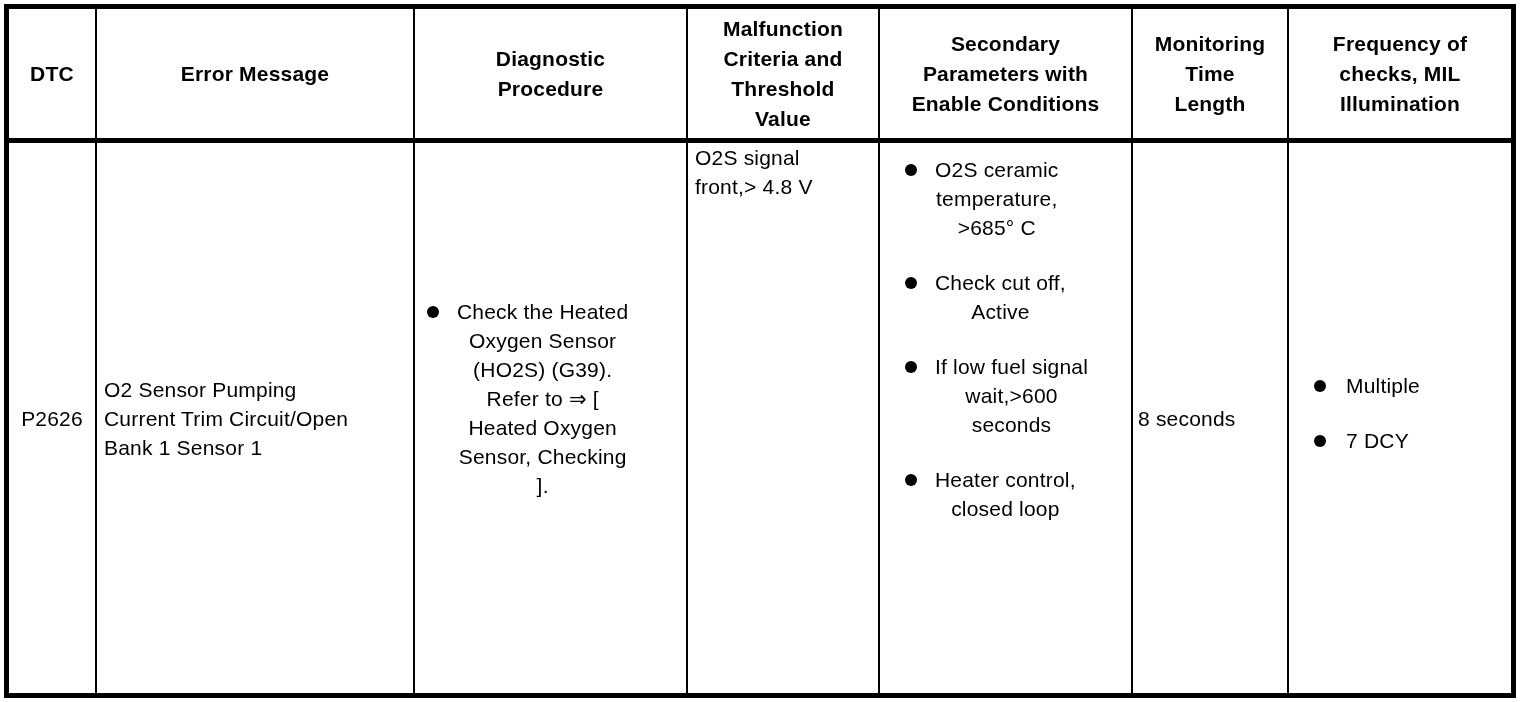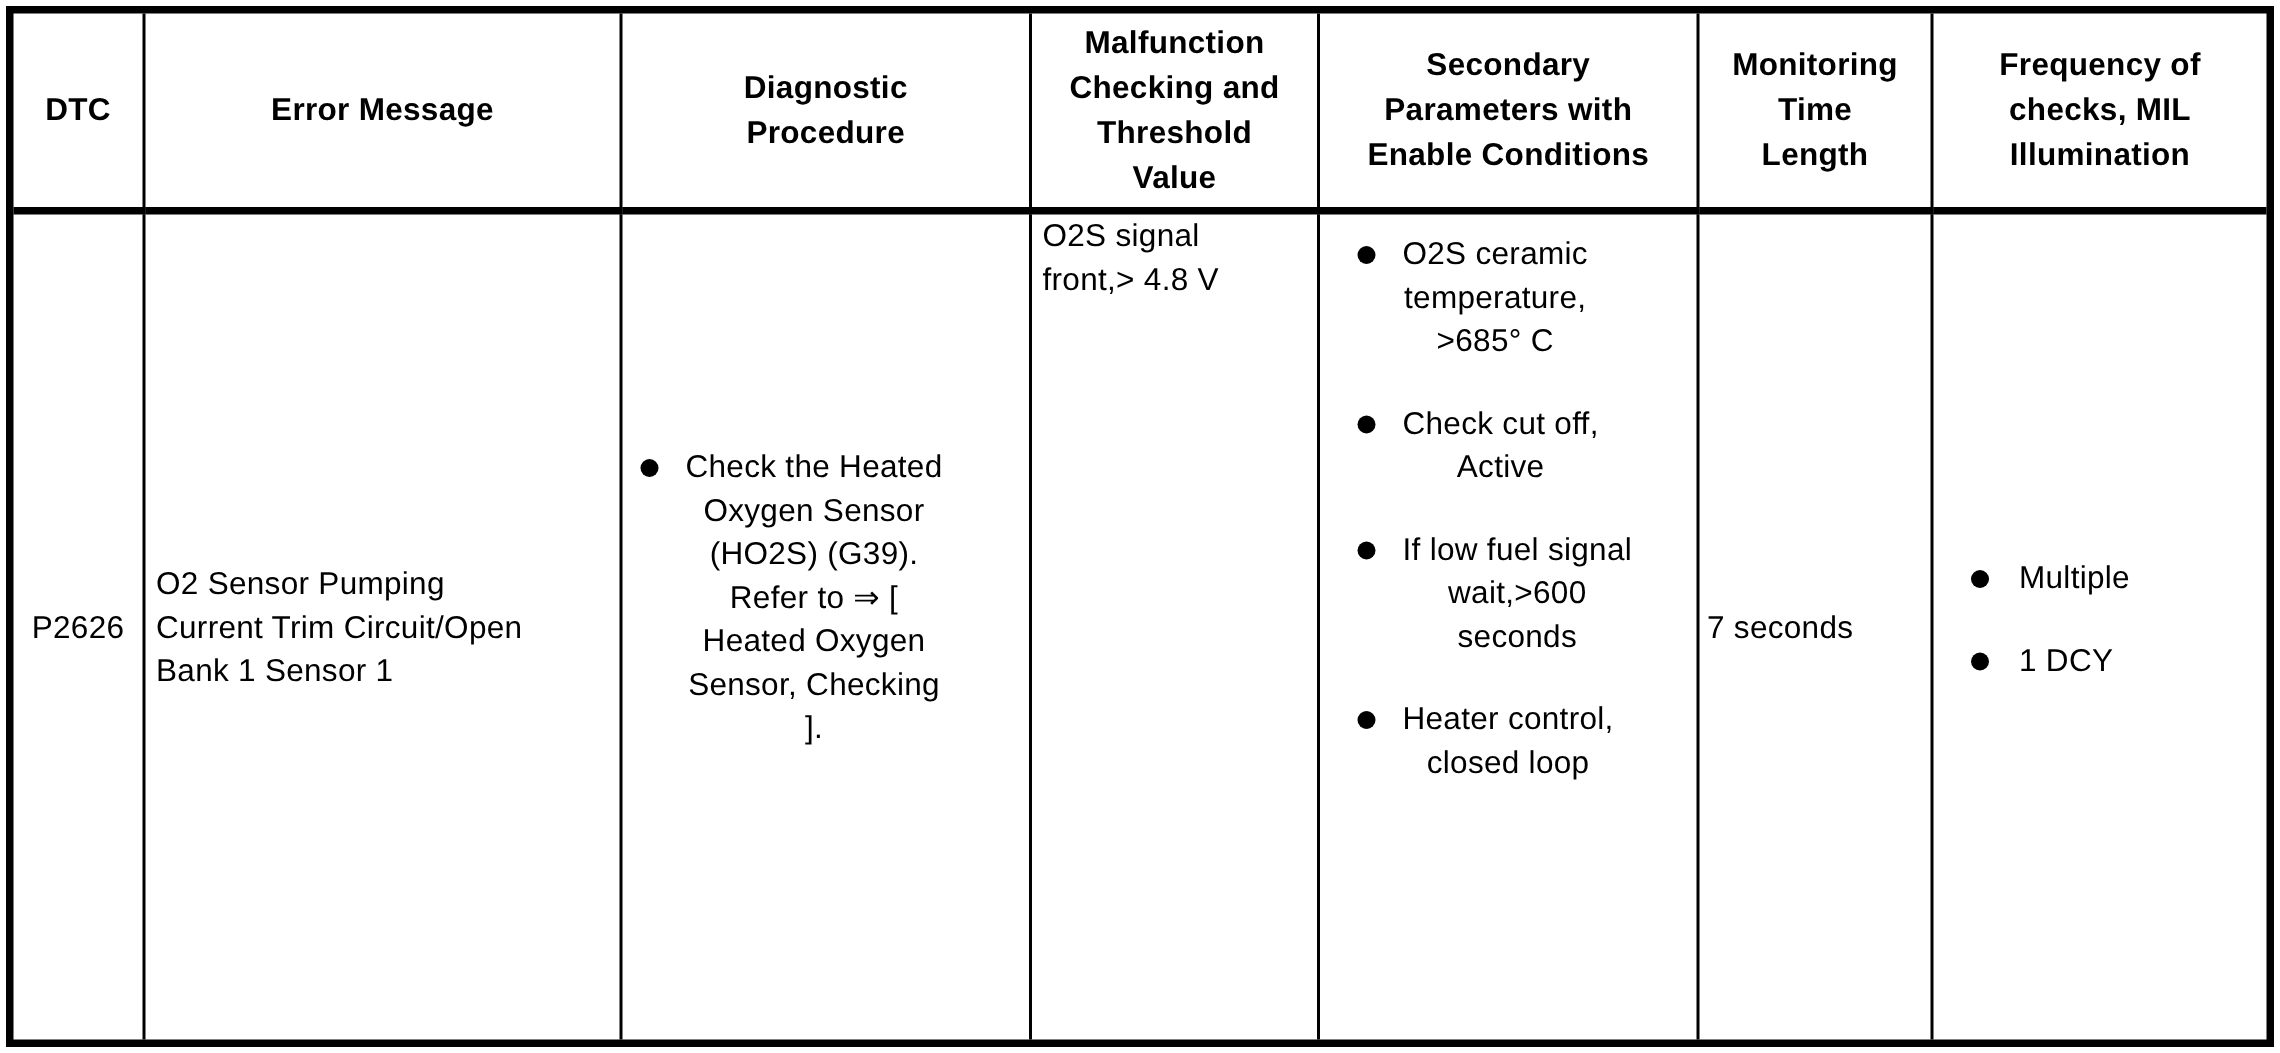--- a/index.html
+++ b/index.html
@@ -92,7 +92,7 @@
   </div>
   <div class="cell hcell">
     <span class="pre">Malfunction
-Checking and
+Criteria and
 Threshold
 Value</span>
   </div>

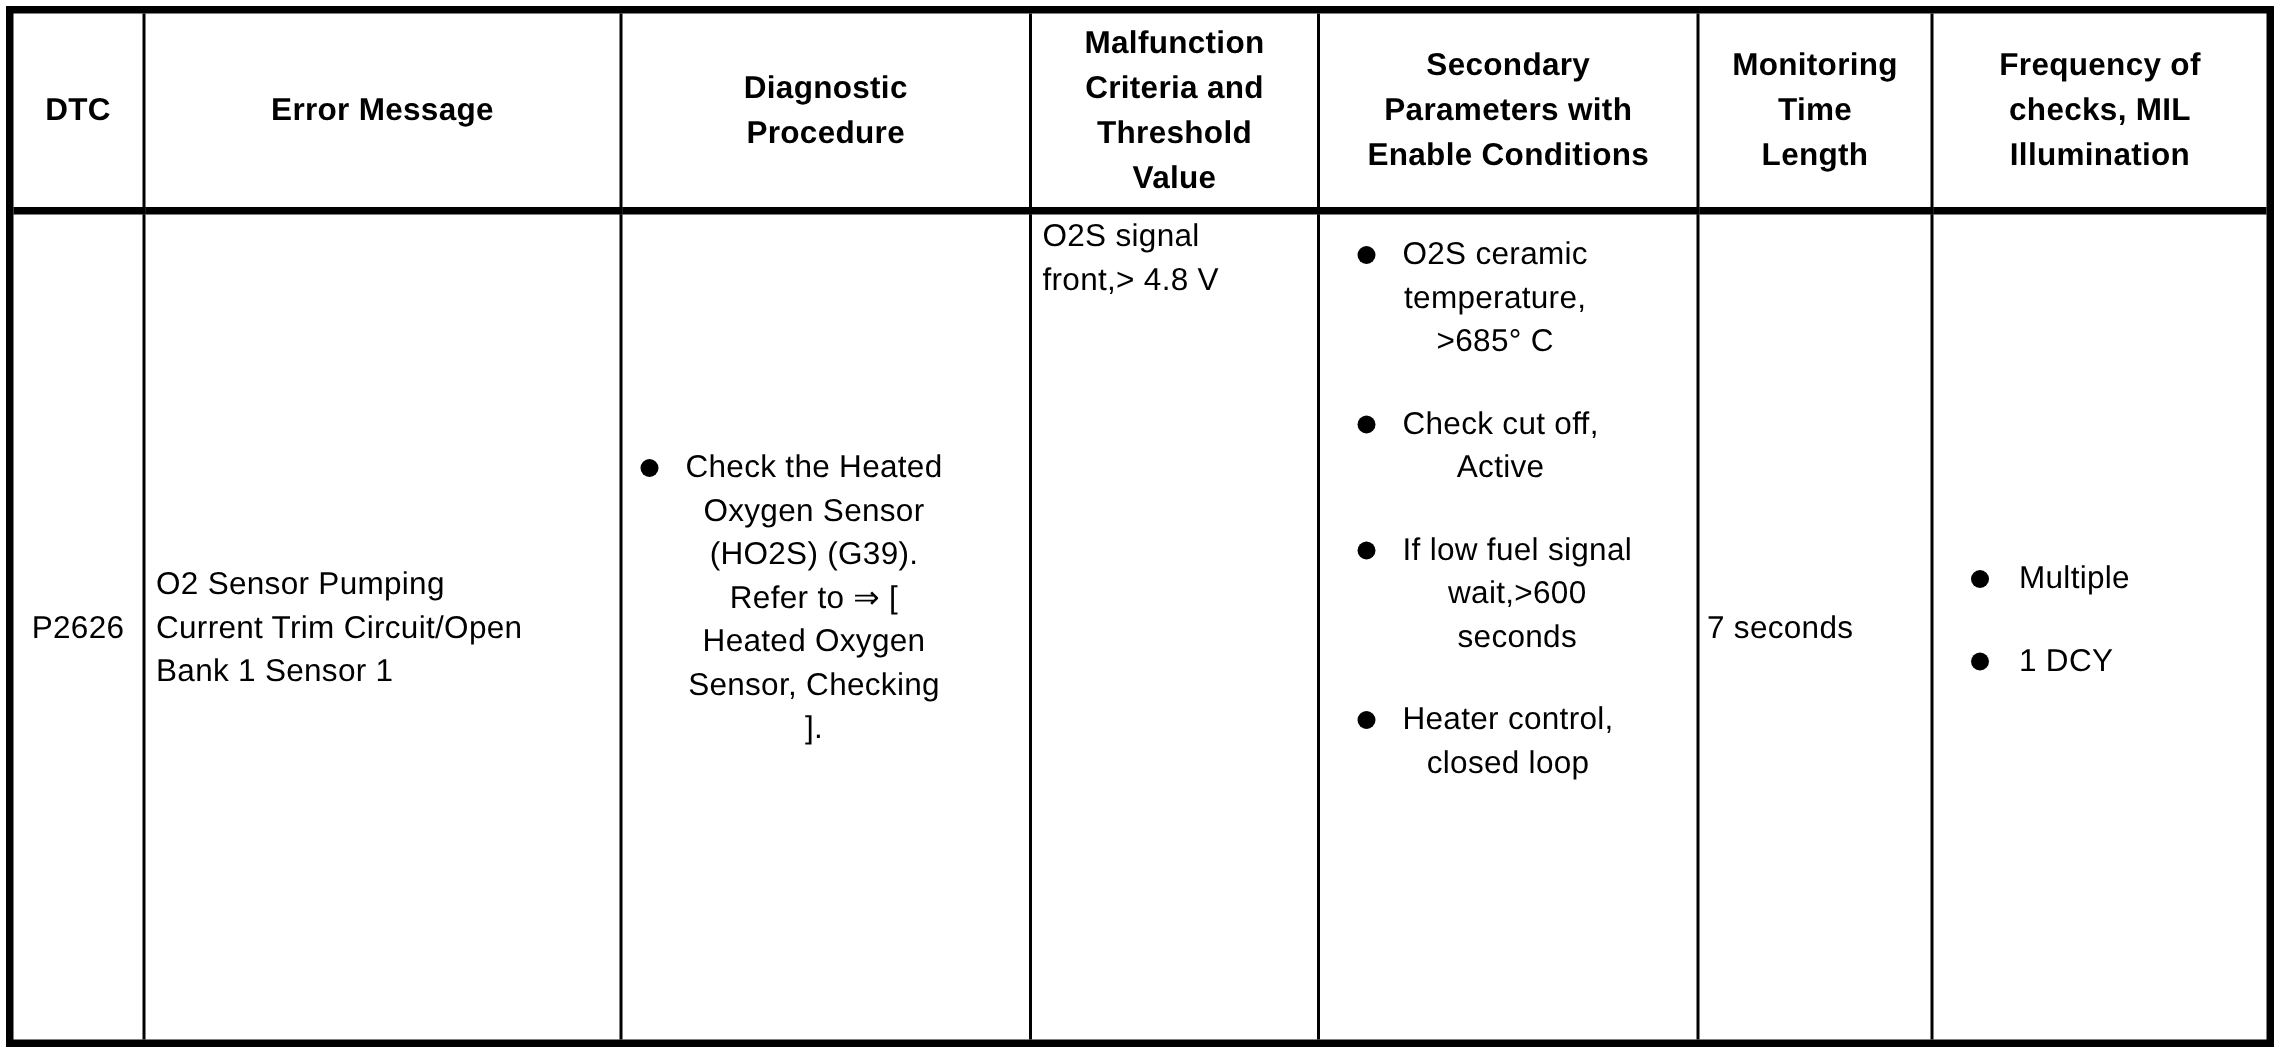--- a/index.html
+++ b/index.html
@@ -170,7 +170,7 @@
   </div>
 
   <div class="cell bcell c-mon">
-    <span class="pre">7 seconds</span>
+    <span class="pre">8 seconds</span>
   </div>
 
   <div class="cell bcell c-freq last">

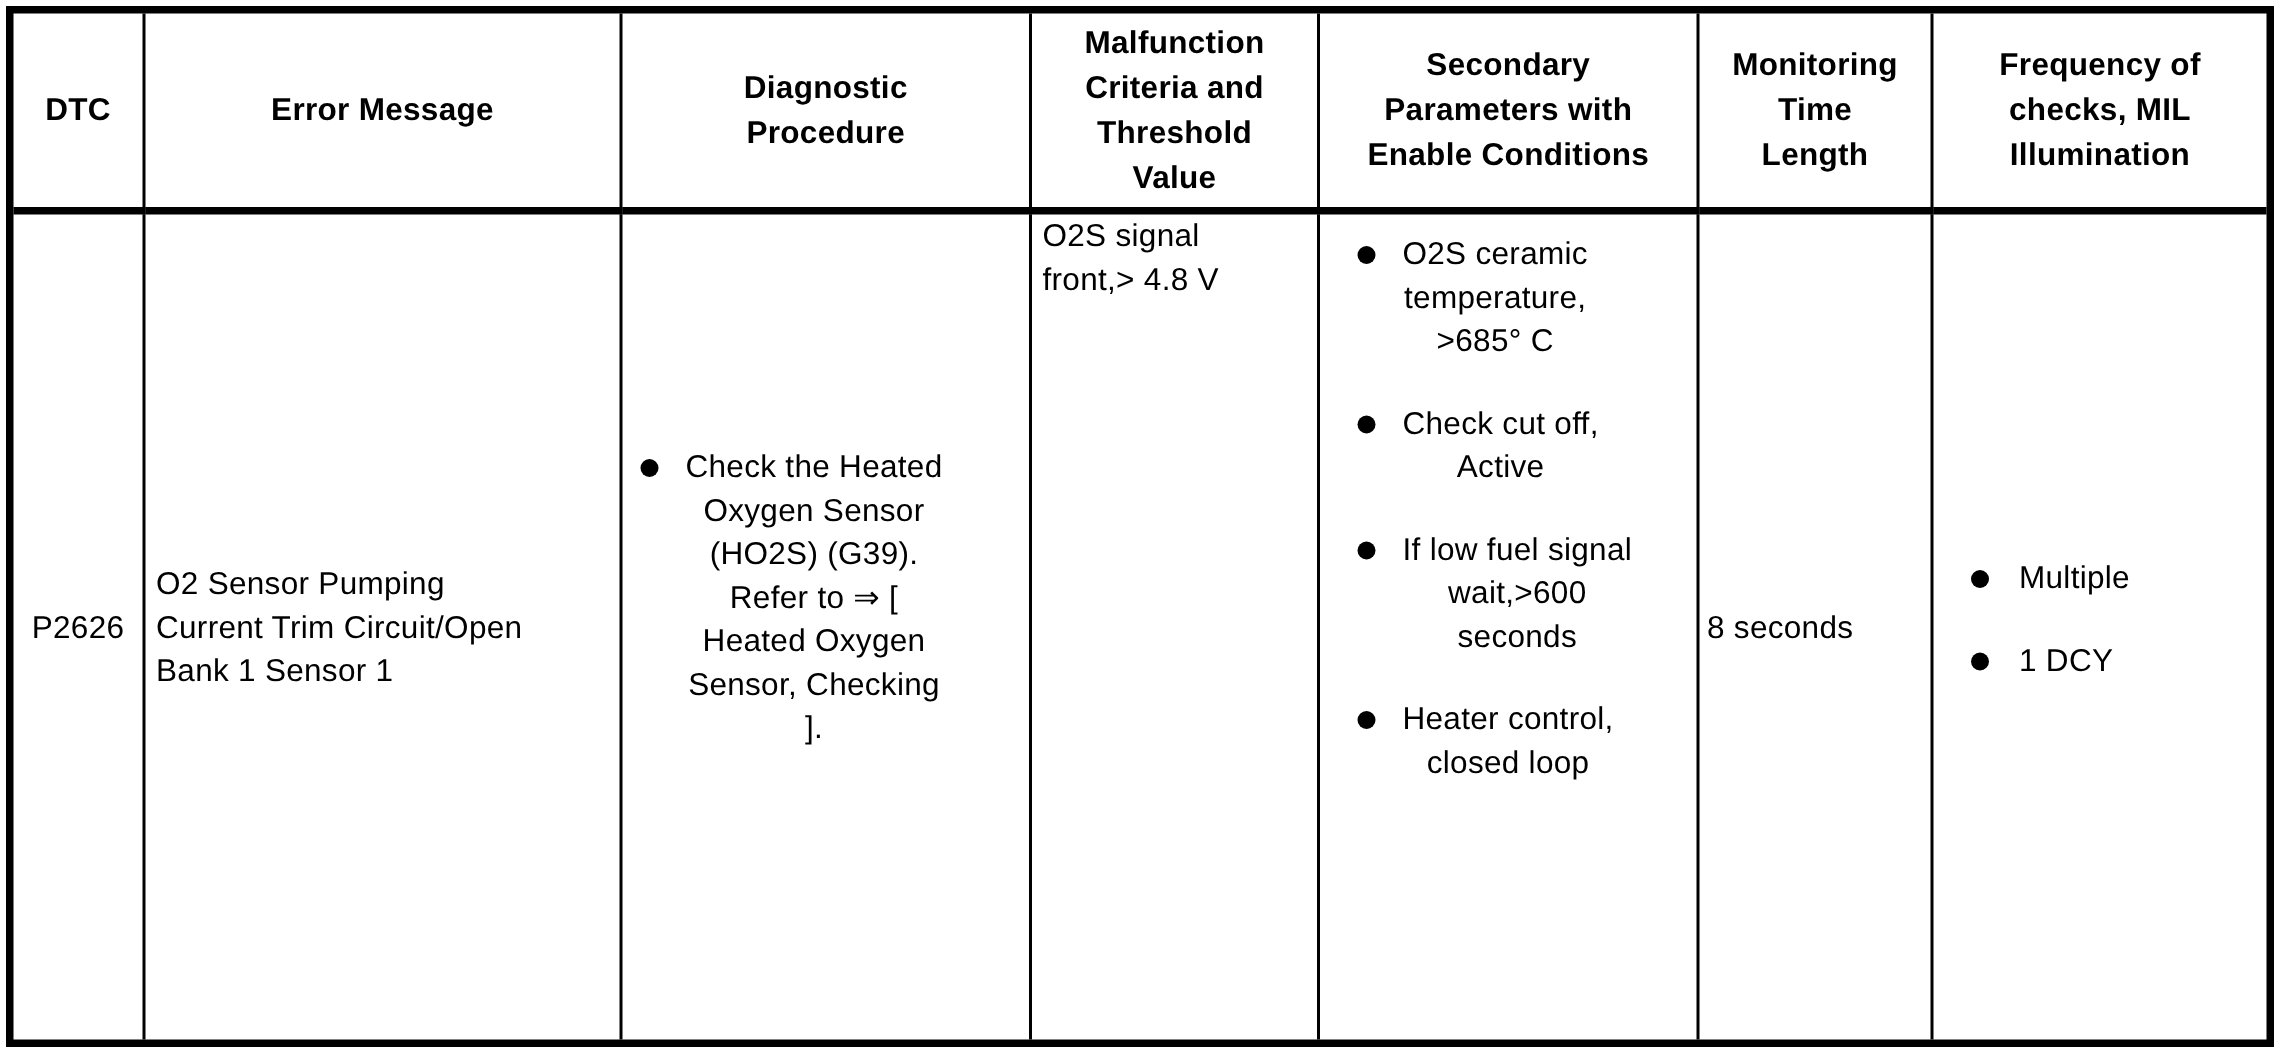--- a/index.html
+++ b/index.html
@@ -181,7 +181,7 @@
       </li>
       <li>
         <span class="bullet-dot"></span>
-        <span class="pre">1 DCY</span>
+        <span class="pre">7 DCY</span>
       </li>
     </ul>
   </div>

